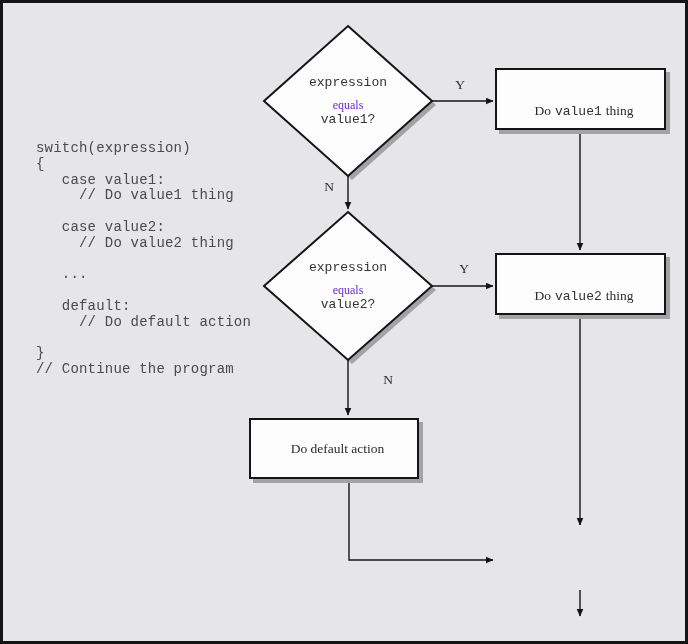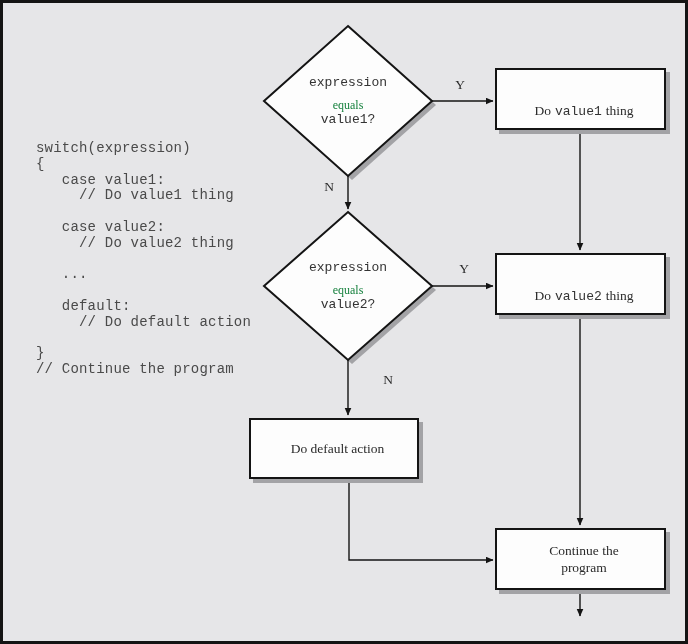--- a/index.html
+++ b/index.html
@@ -86,7 +86,7 @@
     font-family: "Liberation Serif", serif;
     font-size: 12px;
     line-height: 14px;
-    color: #15803d;
+    color: #6d28d9;
     margin-top: 8px;
   }
   .edge-label {

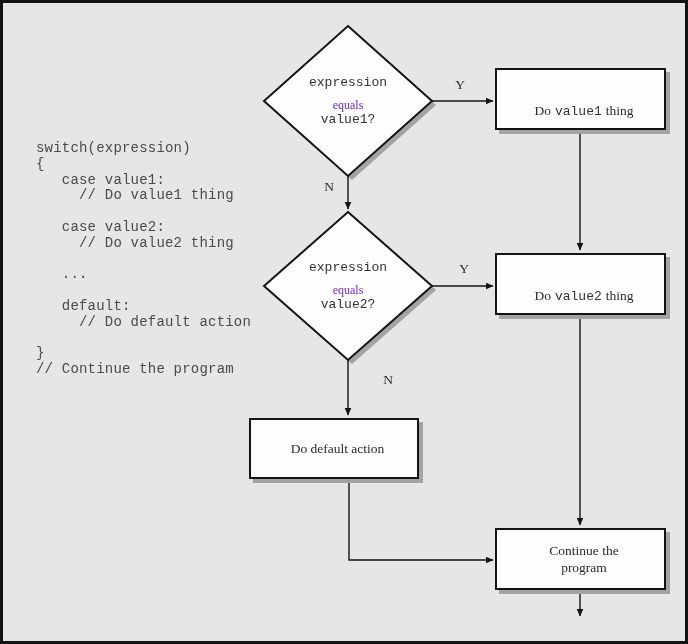--- a/index.html
+++ b/index.html
@@ -177,12 +177,6 @@
     <span class="serif">Do default action</span>
   </div>
 
-  <div class="procbox" style="left:492px; top:525px; width:171px; height:62px;">
-    <span class="two-line">
-      <span style="display:block;">Continue the</span>
-      <span style="display:block;">program</span>
-    </span>
-  </div>
 
   <span class="edge-label" style="left:449px; top:74px;">Y</span>
   <span class="edge-label" style="left:318px; top:176px;">N</span>

